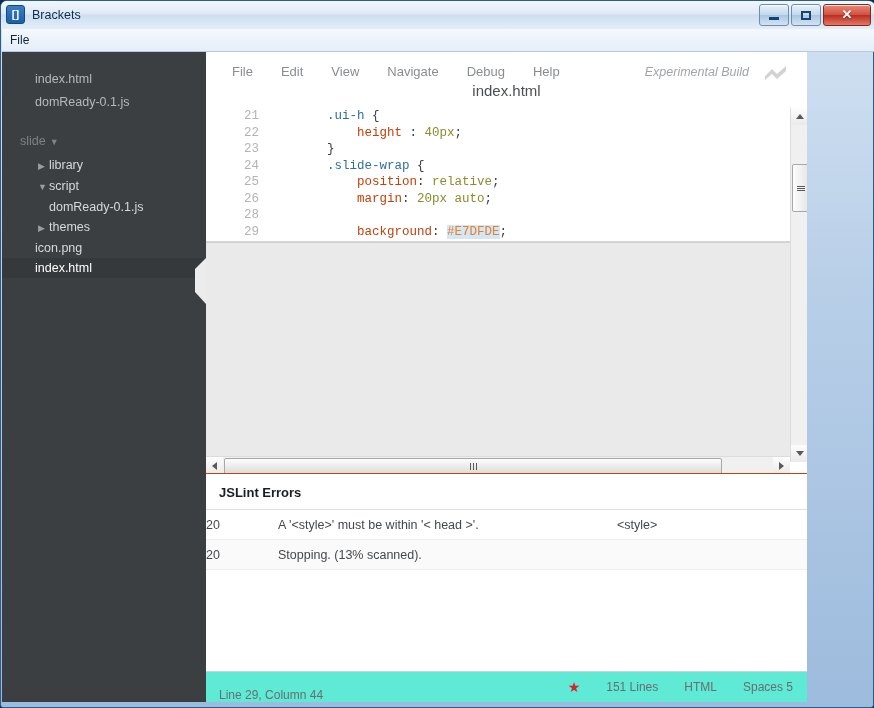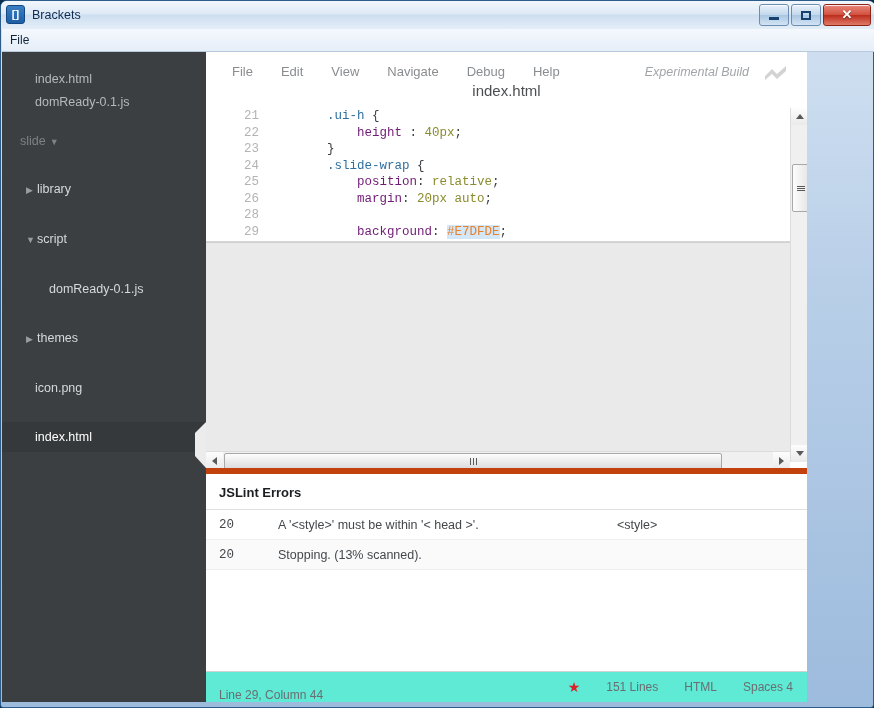--- a/index.html
+++ b/index.html
@@ -120,7 +120,7 @@
   .ln{width:36px;text-align:right;color:#b3b3b3;flex:0 0 36px;padding-right:8px;box-sizing:border-box;padding-left:38px;}
   .ctext{white-space:pre;color:#3b4045;}
   .sel{color:#2f6f9f;}
-  .prop{color:#701a75;}
+  .prop{color:#c2410c;}
   .val{color:#8a8b2c;}
   .hex{color:#e8802a;background:#d3e7f7;}
   .punc{color:#3b4045;}

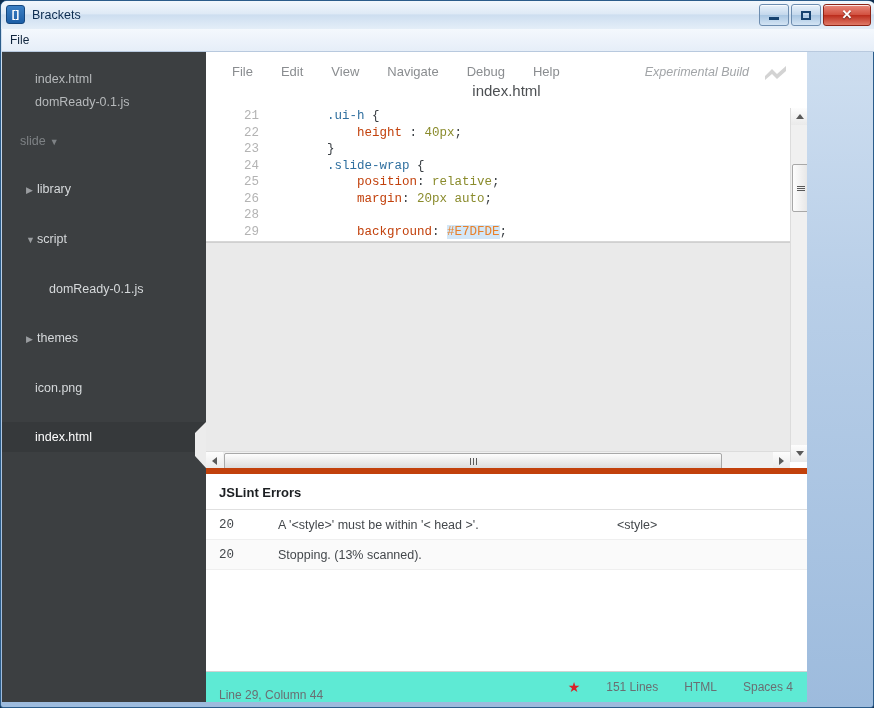--- a/index.html
+++ b/index.html
@@ -81,8 +81,8 @@
   }
   #project-title .caret{font-size:9px;margin-left:4px;}
   .tree-row{
-    color:#d6d9db;font-size:12.5px;line-height:24px;padding:3px 0 3px 24px;
-    white-space:nowrap;position:relative;margin-top:19px;
+    color:#d6d9db;font-size:12.5px;line-height:14px;padding:3px 0 3px 36px;
+    white-space:nowrap;position:relative;
   }
   .tree-row .tri{display:inline-block;width:11px;color:#9a9da0;font-size:9px;}
   .tree-row.nofold{padding-left:33px;}

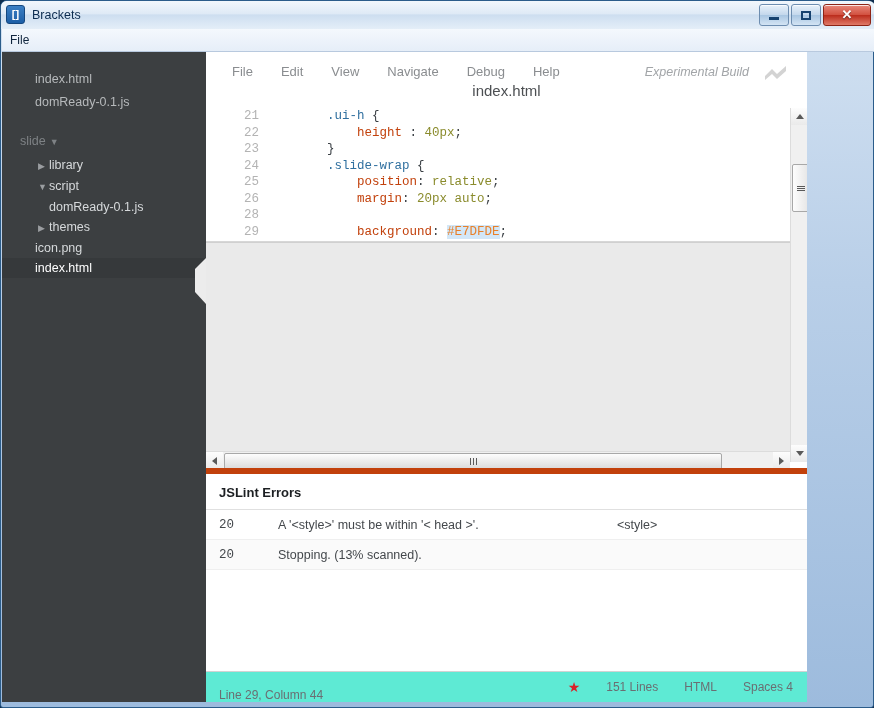--- a/index.html
+++ b/index.html
@@ -163,7 +163,7 @@
   
   #jslint{
     position:relative;flex:0 0 197px;height:197px;background:#fff;
-    border-top:6px solid #c2410c;
+    border-top:1px solid #c2410c;
   }
   #jslint-title{
     font-size:13px;color:#1c1f22;font-weight:bold;padding:11px 0 9px 13px;

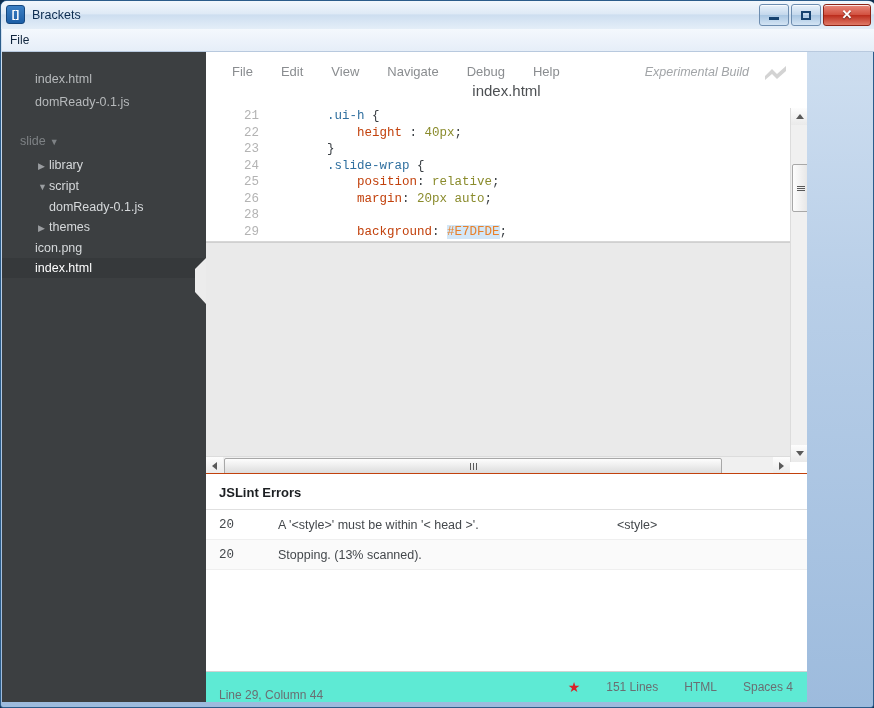--- a/index.html
+++ b/index.html
@@ -172,7 +172,7 @@
   .err-row{display:flex;font-size:12.5px;color:#44484c;height:29px;align-items:center;
     border-bottom:1px solid #efefef;}
   .err-row.alt{background:#fafafa;}
-  .err-line{width:72px;padding-left:13px;box-sizing:border-box;font-family:Liberation Mono, monospace;}
+  .err-line{width:72px;box-sizing:border-box;}
   .err-msg{flex:1;}
   .err-tok{width:190px;}
   

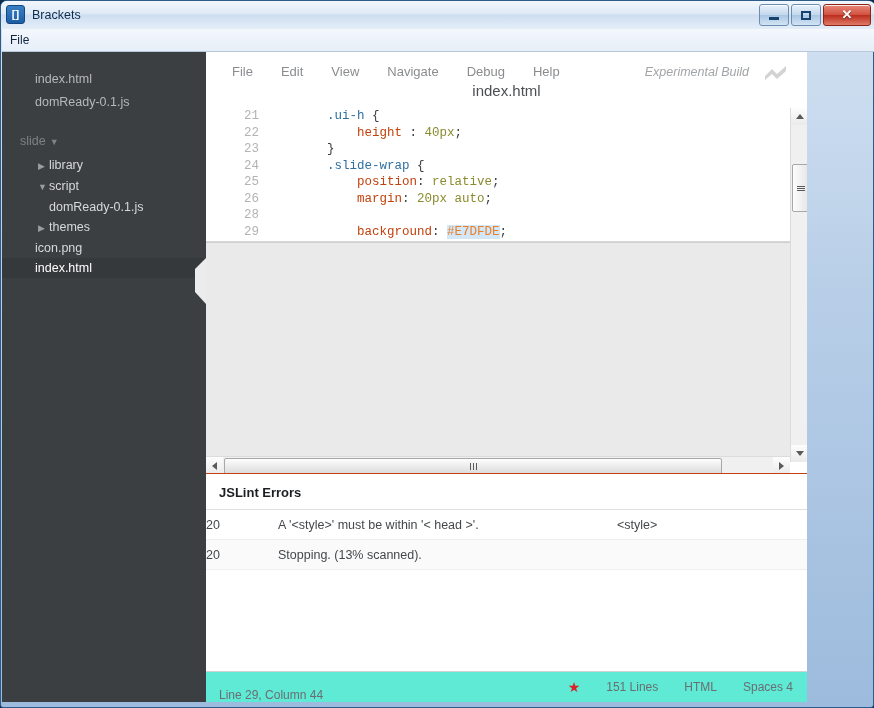--- a/index.html
+++ b/index.html
@@ -366,7 +366,7 @@
           <span id="lint-star">★</span>
           <span>151 Lines</span>
           <span>HTML</span>
-          <span>Spaces 4</span>
+          <span>Spaces 5</span>
         </div>
       </div>
 

